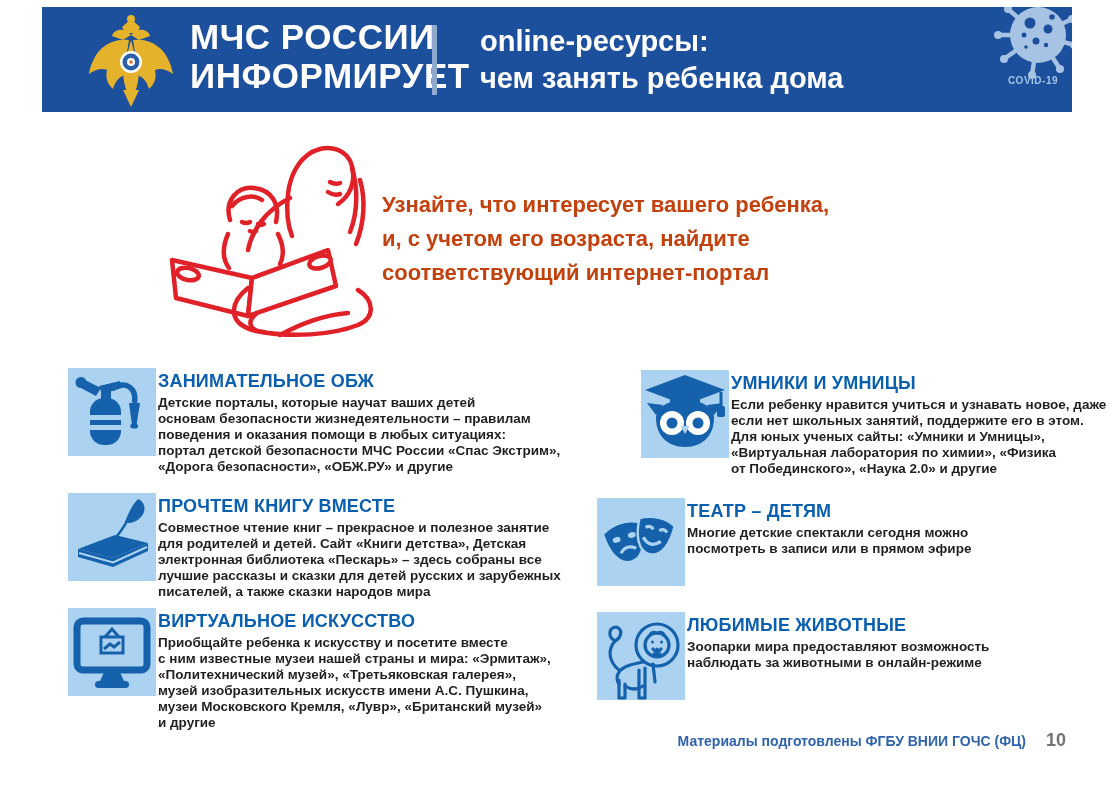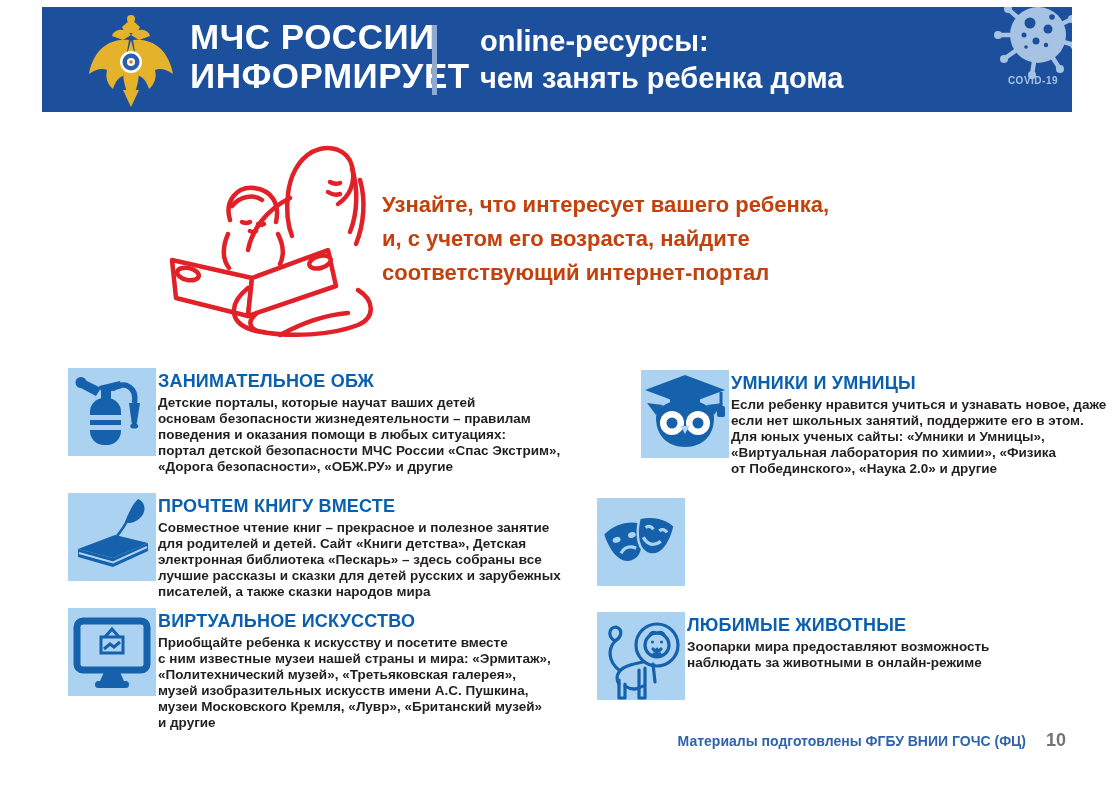--- a/index.html
+++ b/index.html
@@ -263,6 +263,11 @@
       </g>
     </svg>
   </div>
+  <div class="stext">
+    <div class="stitle">ТЕАТР – ДЕТЯМ</div>
+    <div class="sbody">Многие детские спектакли сегодня можно
+посмотреть в записи или в прямом эфире</div>
+  </div>
 </div>
 
 <div class="abs section" style="left:597px;top:612px;">

